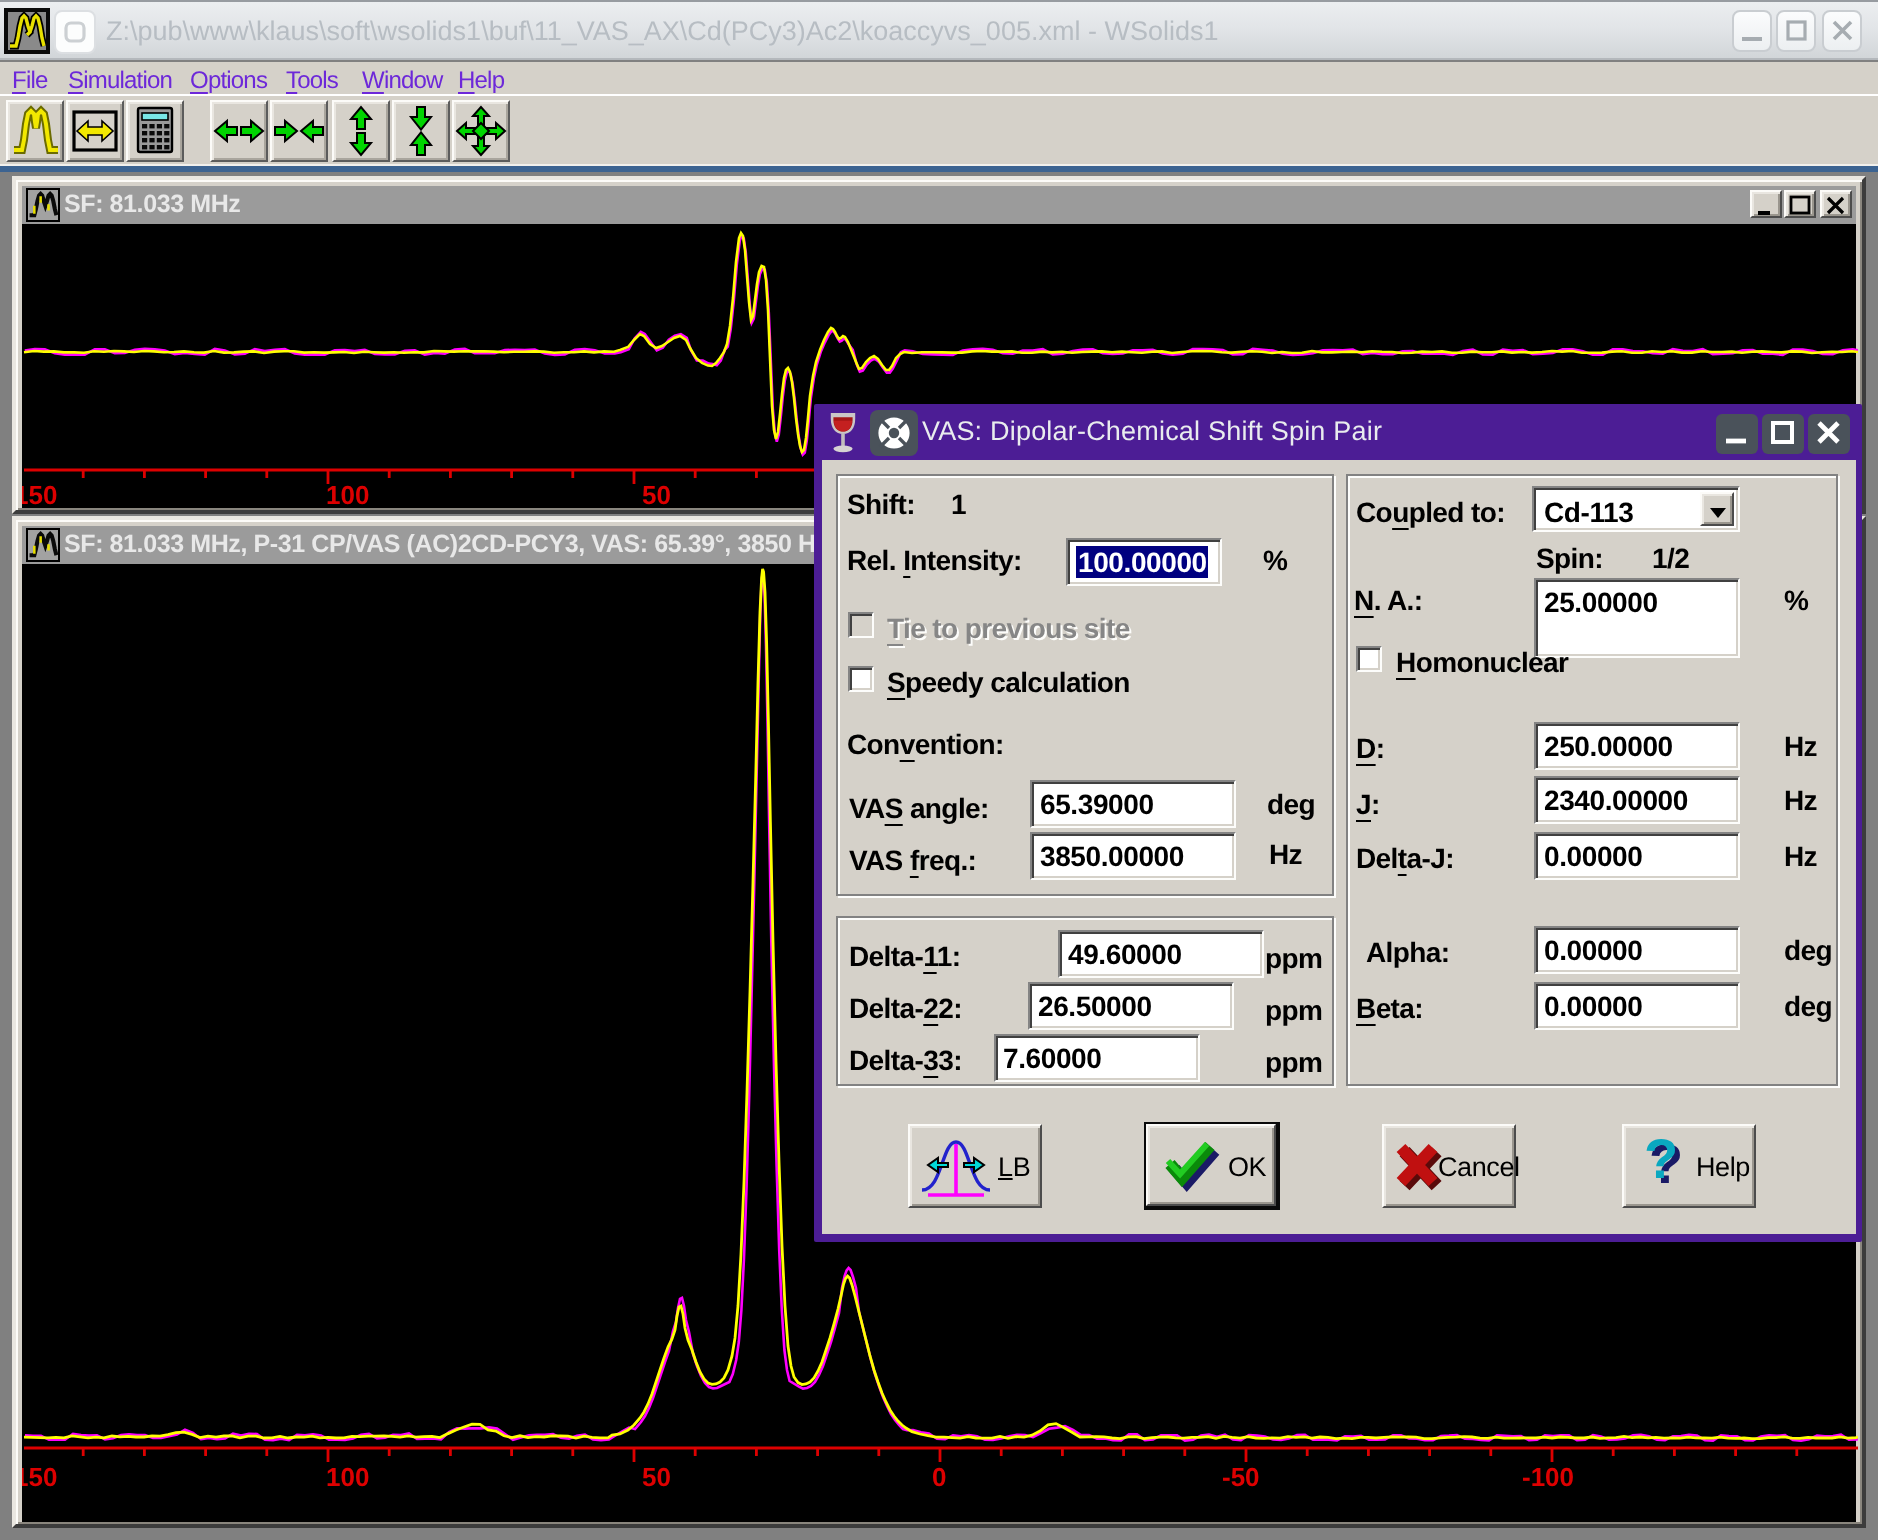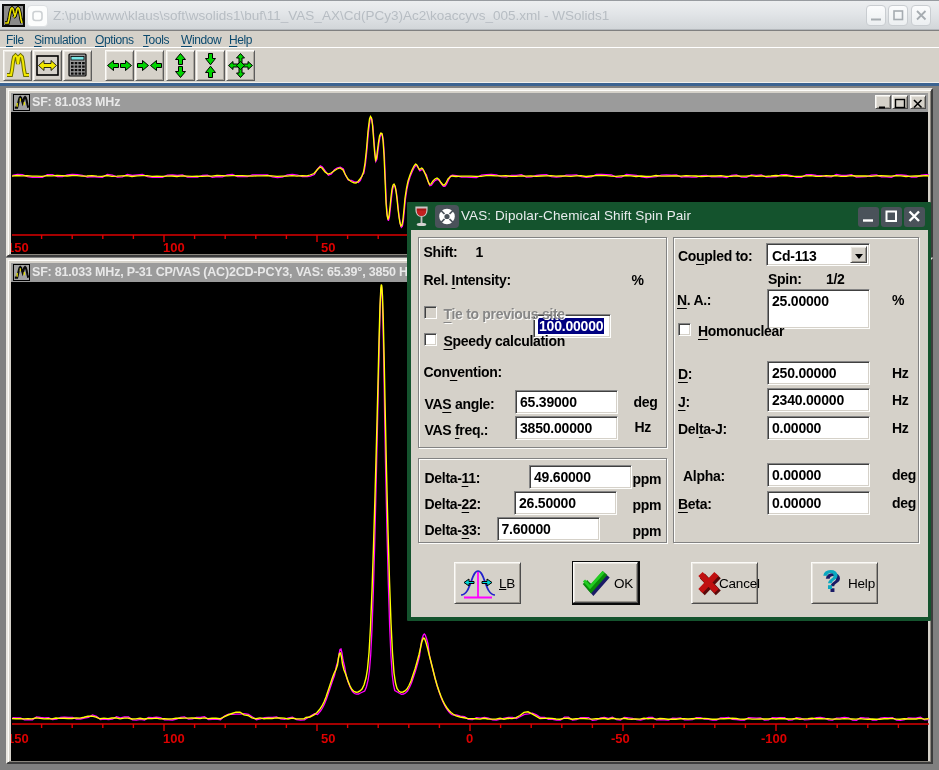--- a/index.html
+++ b/index.html
@@ -17,7 +17,7 @@
 
 
 #menubar { left:0; top:31px; width:939px; height:16px; background:#d5d1c9; }
-.mi { position:absolute; top:2px; font-size:12px; letter-spacing:-0.4px; color:#0c4a6e; white-space:nowrap; }
+.mi { position:absolute; top:2px; font-size:12px; letter-spacing:-0.4px; color:#6d28d9; white-space:nowrap; }
 #menubar u { text-decoration-thickness:1px; text-underline-offset:2px; }
 
 

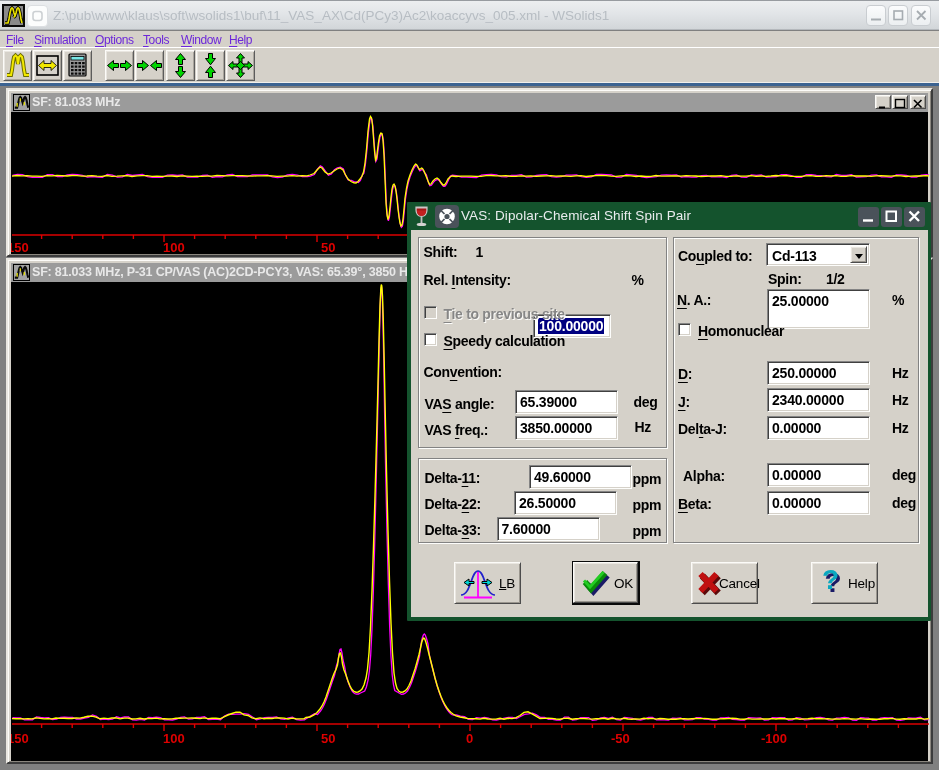--- a/index.html
+++ b/index.html
@@ -40,7 +40,7 @@
 .wclient { position:absolute; left:3px; right:3px; background:#000; }
 
 
-#dlg { left:407px; top:202px; width:524px; height:419px; background:#14532d; border-radius:1px; }
+#dlg { left:407px; top:202px; width:524px; height:419px; background:#4c1d95; border-radius:1px; }
 #dlgtitle { position:absolute; left:0; top:0; width:100%; height:28px; }
 #dlgtext { position:absolute; left:54px; top:0; height:28px; line-height:28px; font-size:13.5px; color:#e9ecee; letter-spacing:0.1px; }
 .dbtn { position:absolute; top:5px; width:21px; height:20px; background:#4a525a; border-radius:3px; }

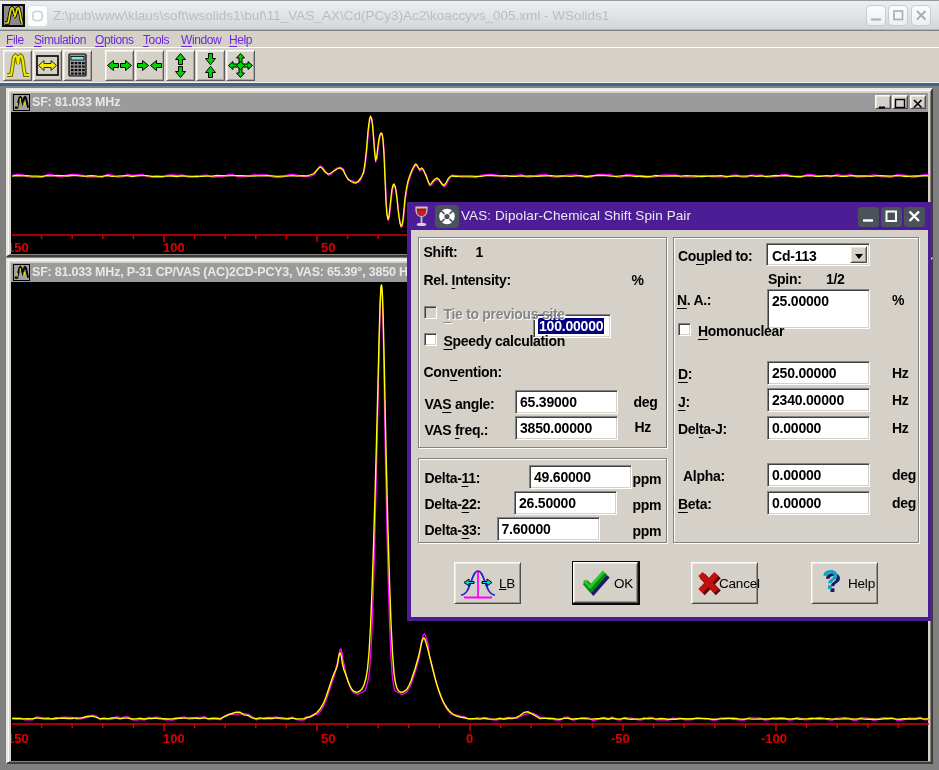--- a/index.html
+++ b/index.html
@@ -355,7 +355,7 @@
     <div class="lbl" style="left:13px; top:14px;">Shift:</div>
     <div class="lbl" style="left:65px; top:14px;">1</div>
     <div class="lbl" style="left:13px; top:42px;">Rel. <u>I</u>ntensity:</div>
-    <div class="edit" style="left:122.5px; top:39px; width:78px; height:24px;margin-top:45px;">
+    <div class="edit" style="left:122.5px; top:39px; width:78px; height:24px;">
         <span style="background:#000080; color:#fff; padding:0 1px;">100.00000</span>
       </div>
     <div class="lbl" style="left:221px; top:42px;">%</div>

